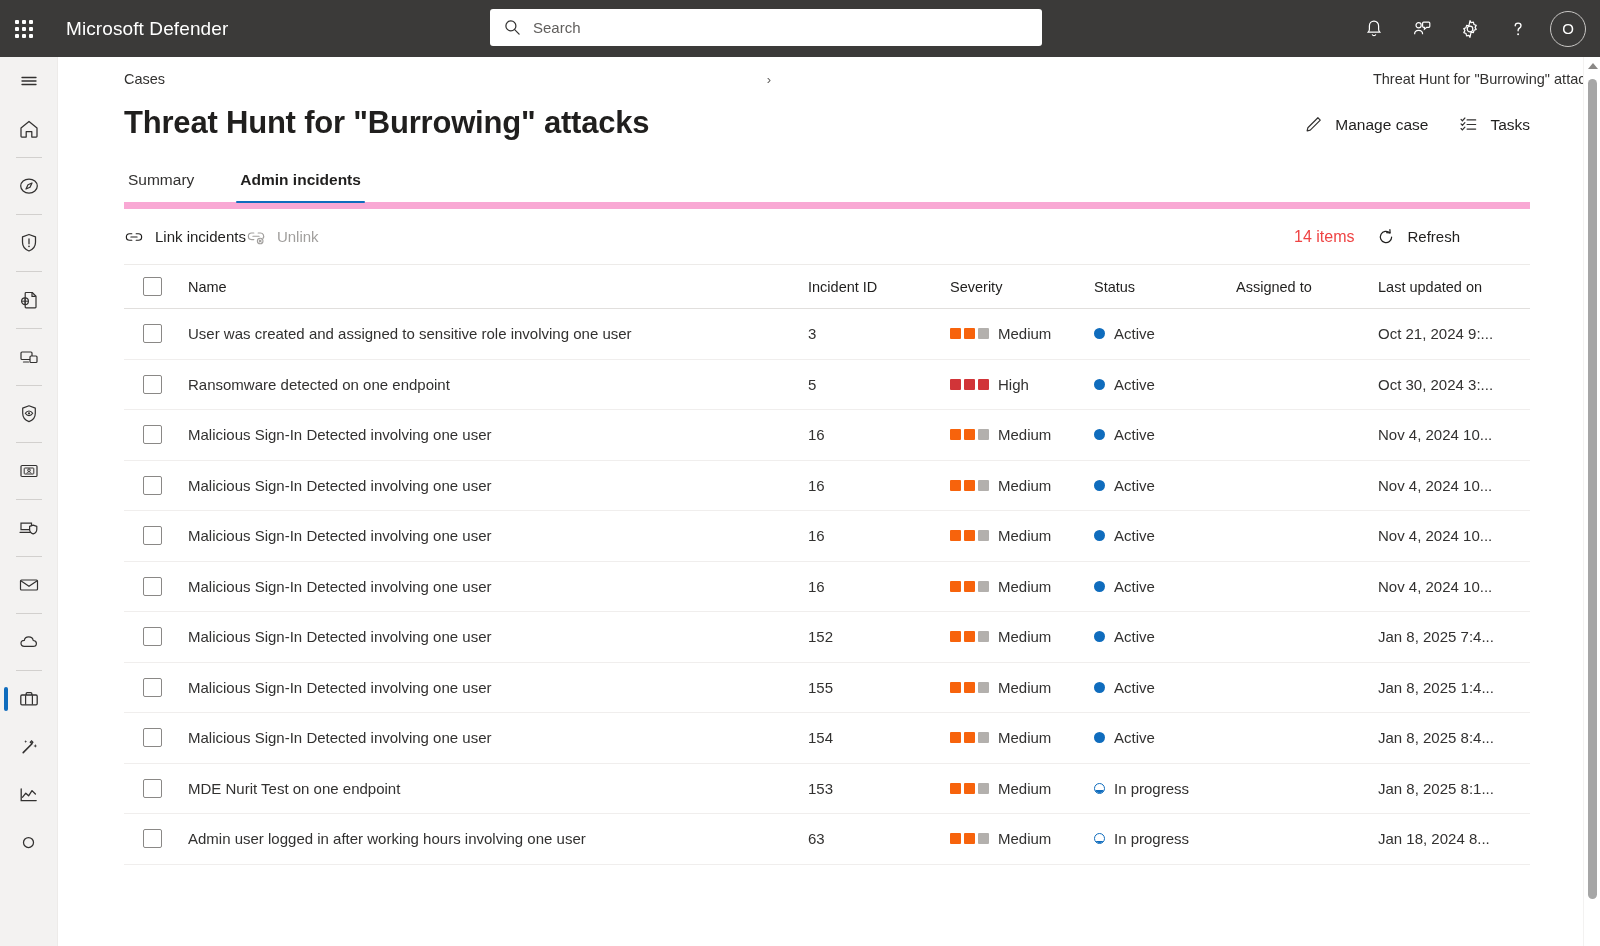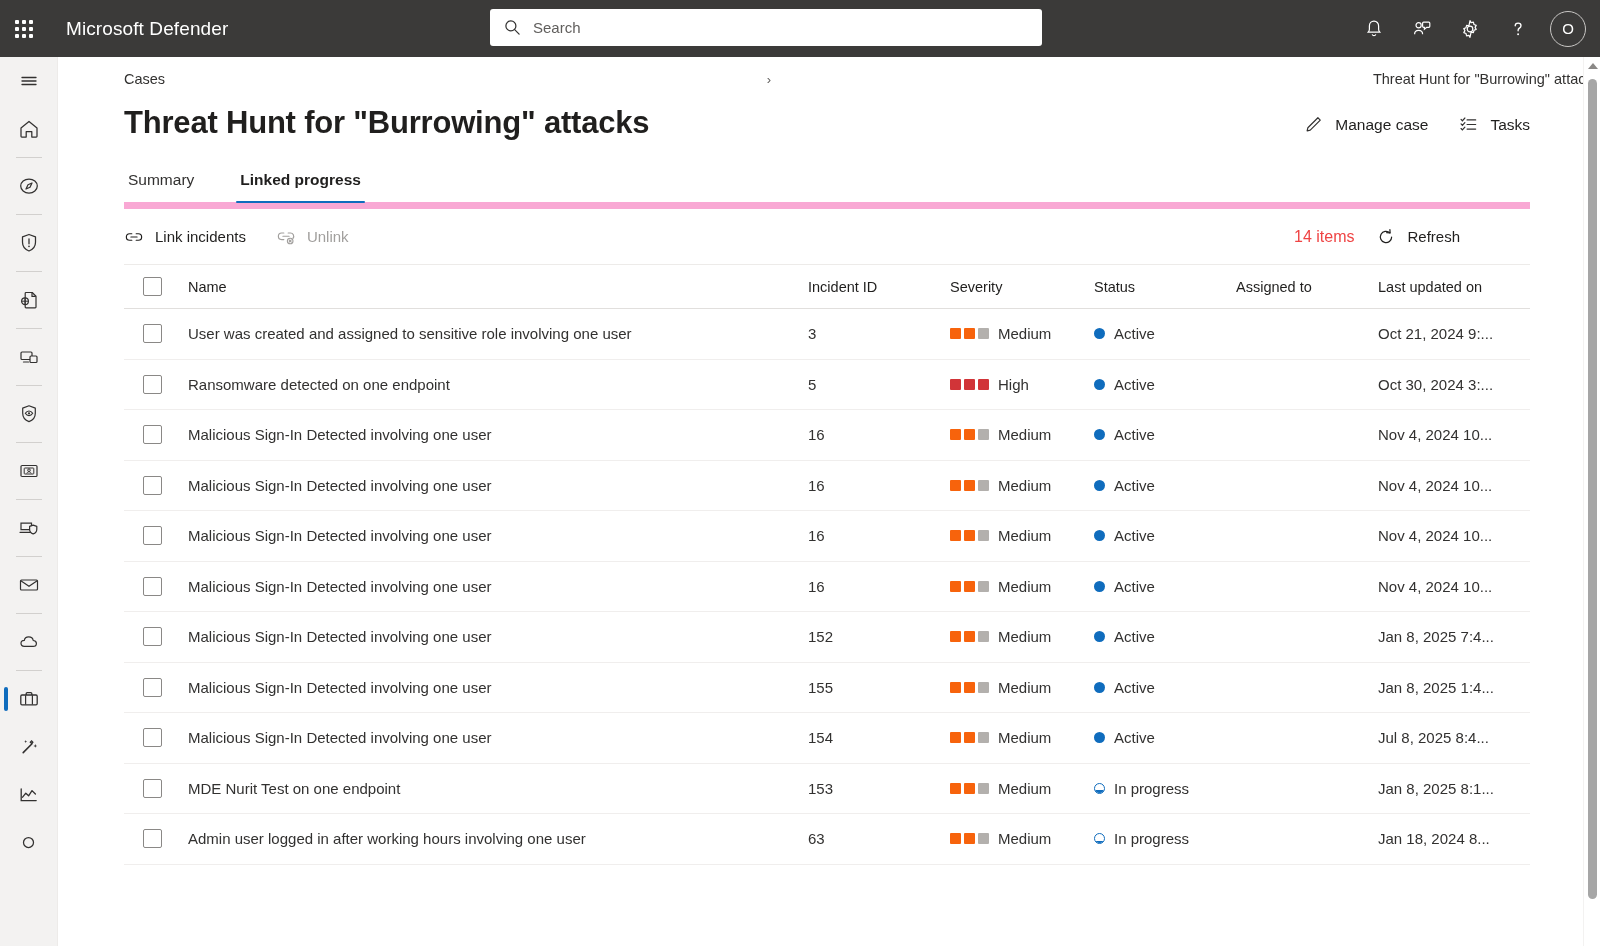--- a/index.html
+++ b/index.html
@@ -447,7 +447,7 @@
 
   <div class="tabs">
     <div class="tab">Summary</div>
-    <div class="tab active">Linked progress</div>
+    <div class="tab active">Admin incidents</div>
   </div>
 
   <div class="cmdbar">

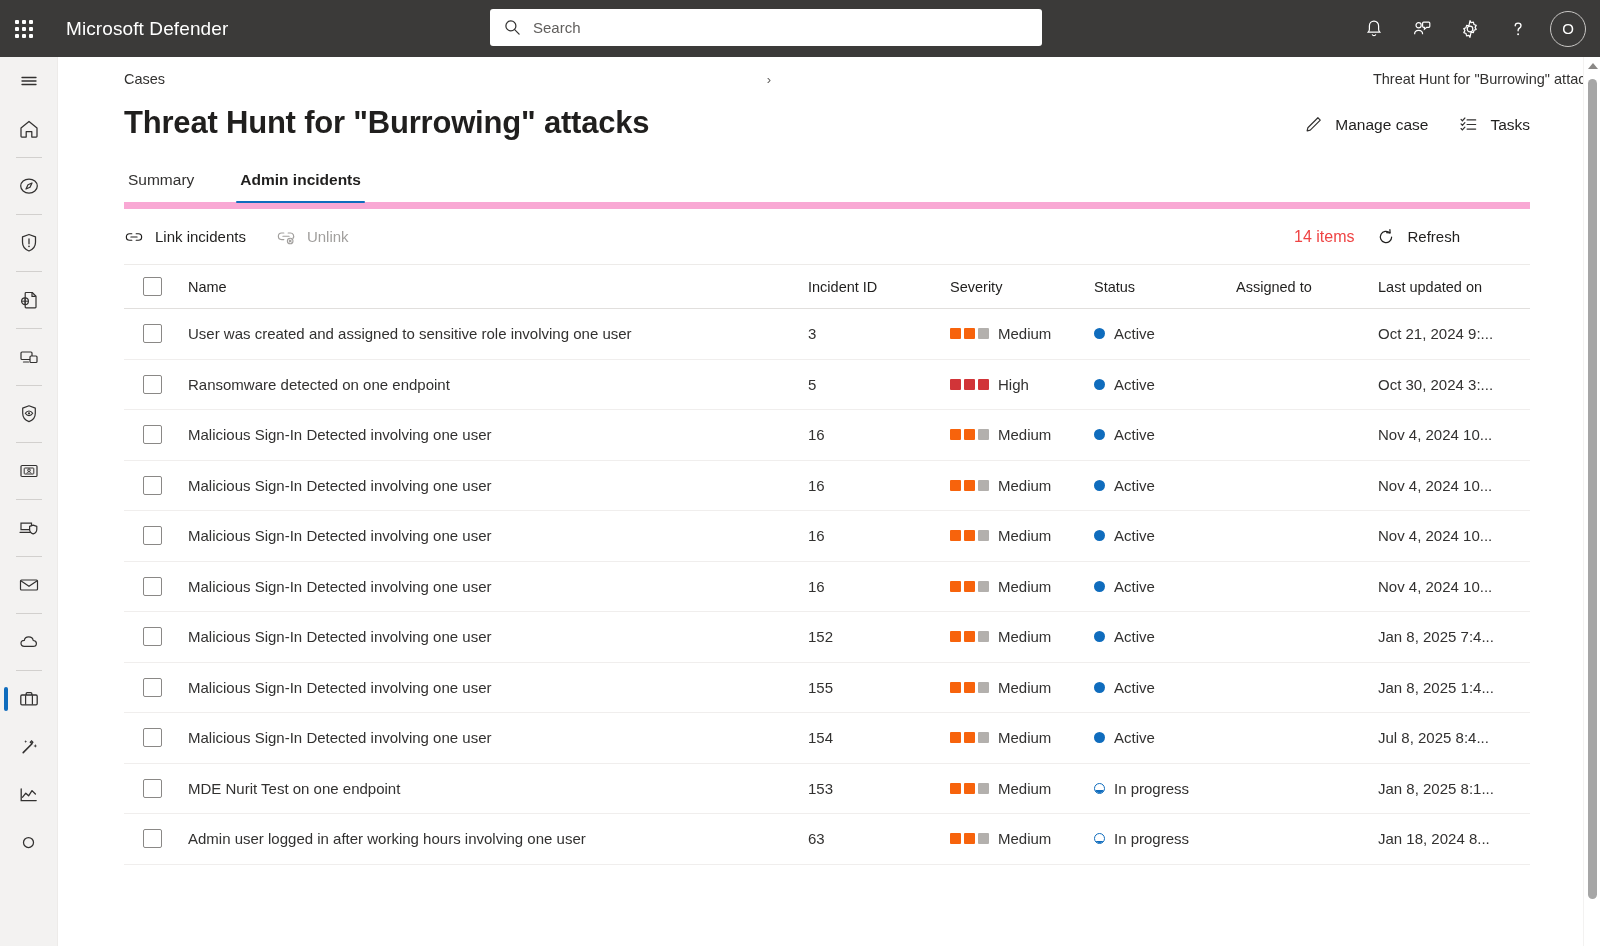--- a/index.html
+++ b/index.html
@@ -150,7 +150,7 @@
     width: 1406px;
     border-bottom: 1px solid #edebe9;
   }
-  .cmd-left { display: flex; align-items: flex-end; gap: 30px; }
+  .cmd-left { display: flex; align-items: flex-end; }
   .cmd-right { display: flex; align-items: center; gap: 22px; }
   .cmd {
     display: flex; align-items: center; gap: 11px;

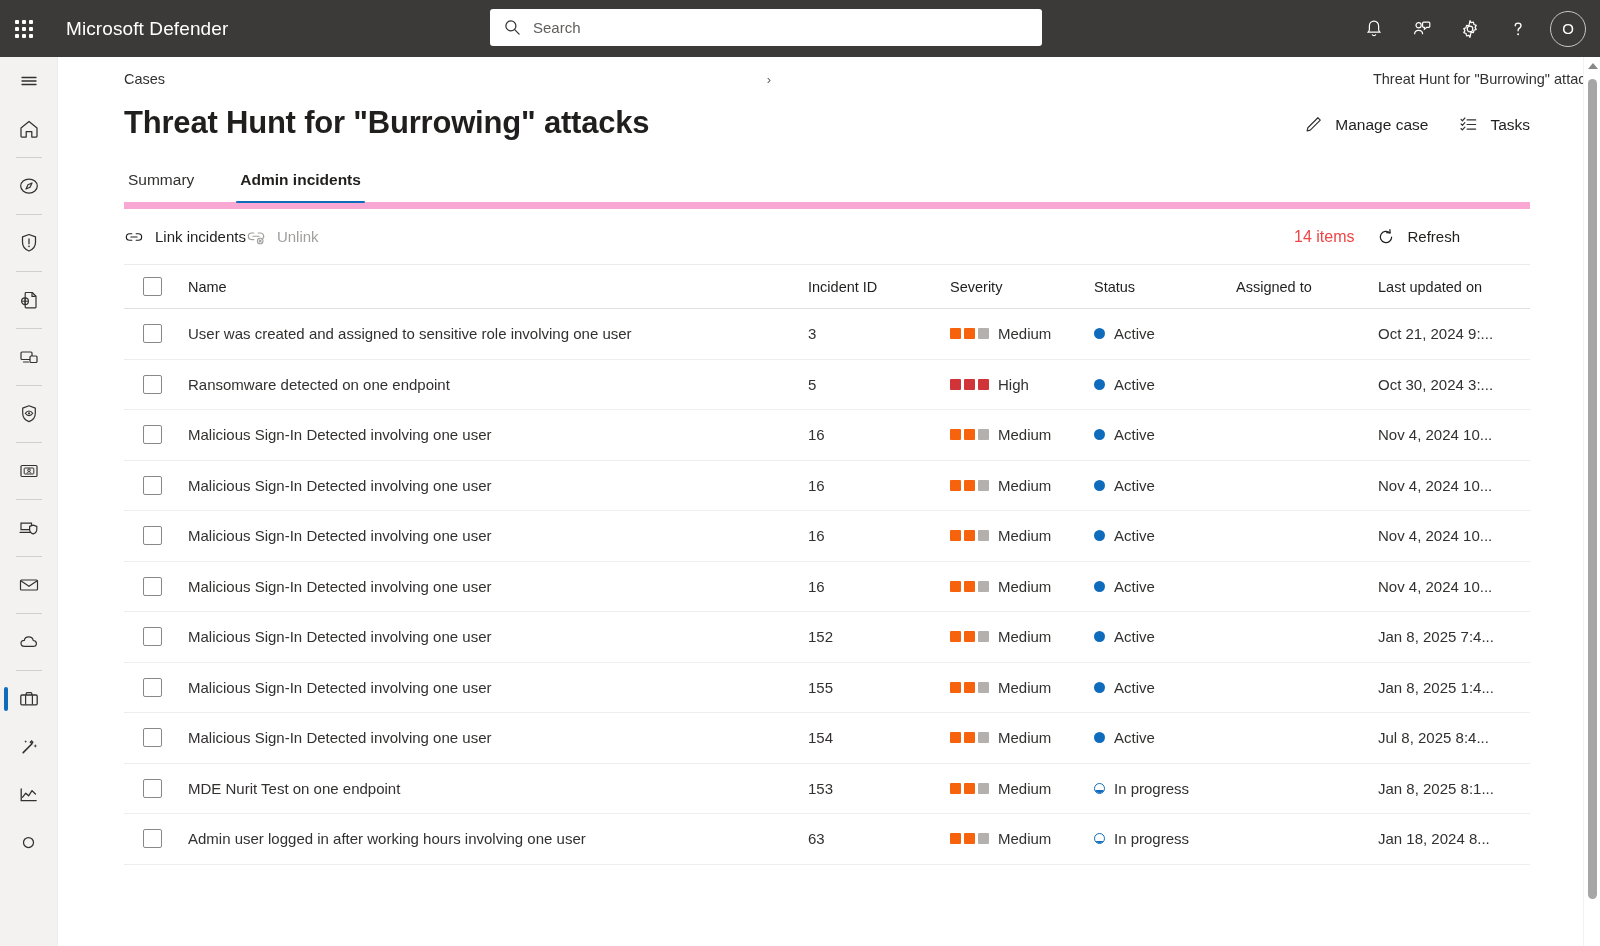--- a/index.html
+++ b/index.html
@@ -684,7 +684,7 @@
             <span>Active</span>
           </div>
           <div class="c-assign"></div>
-          <div class="c-date">Jul 8, 2025 8:4...</div>
+          <div class="c-date">Jan 8, 2025 8:4...</div>
         </div>
         <div class="trow">
           <div class="c-check">

